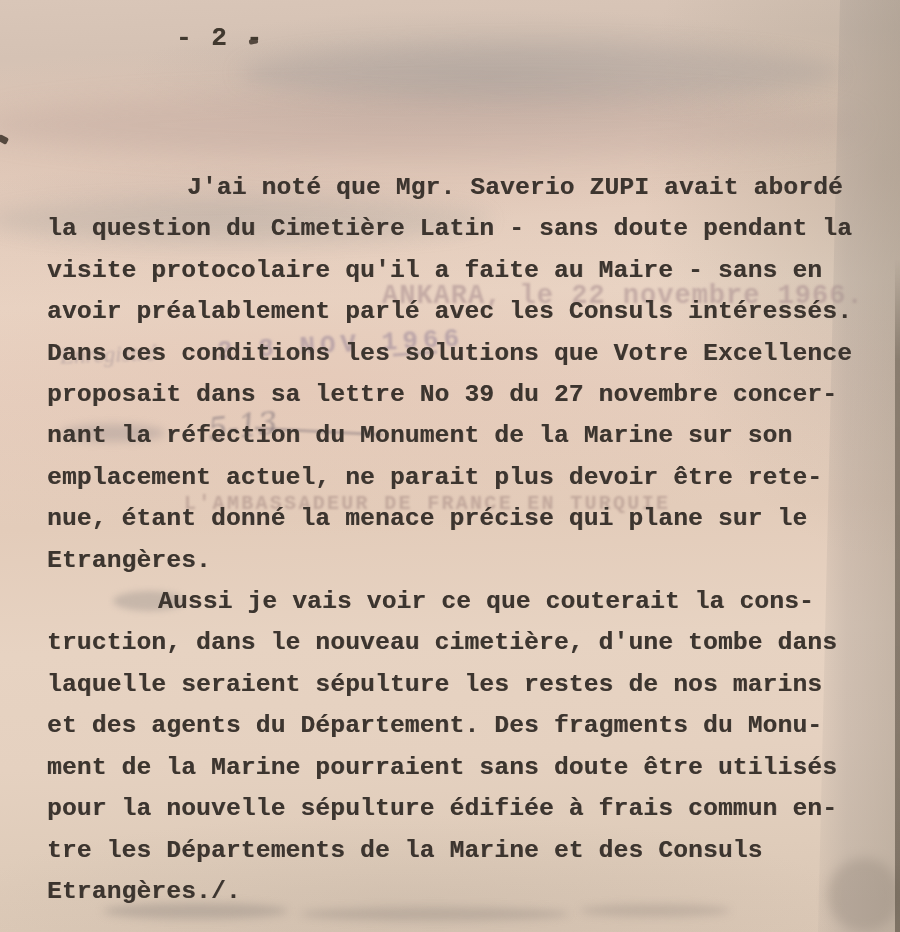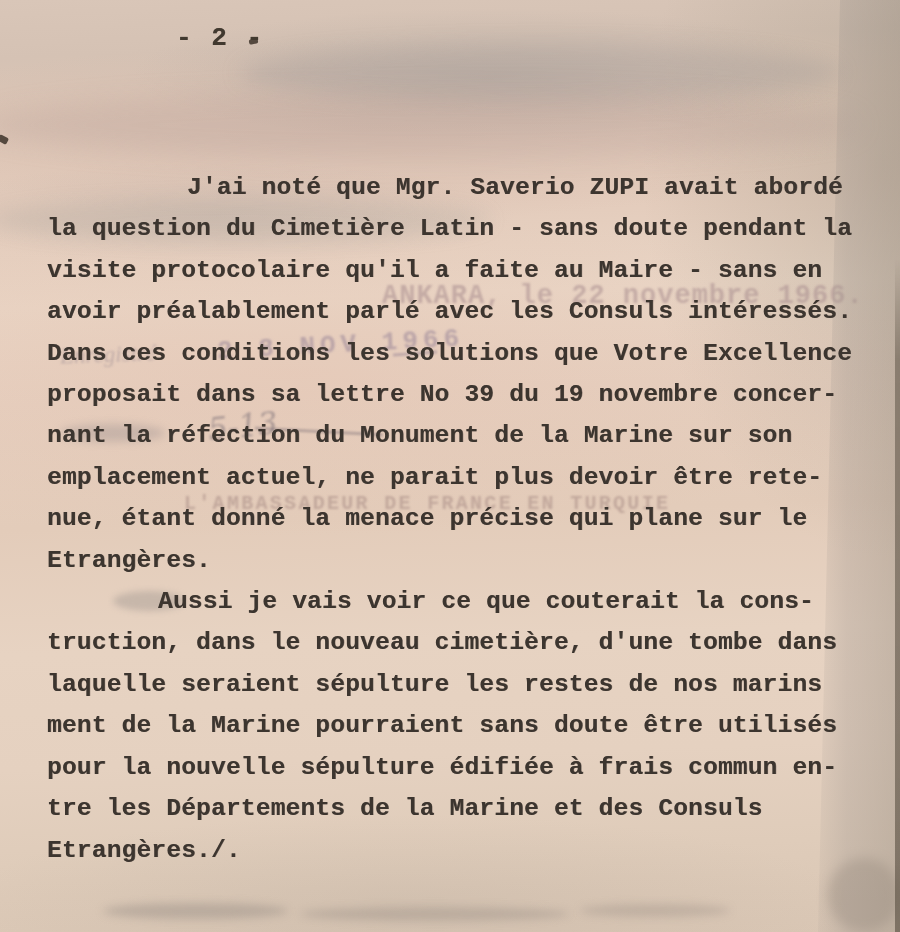--- a/index.html
+++ b/index.html
@@ -96,7 +96,7 @@
     <div class="tline">visite protocolaire qu'il a faite au Maire - sans en</div>
     <div class="tline">avoir préalablement parlé avec les Consuls intéressés.</div>
     <div class="tline">Dans ces conditions les solutions que Votre Excellence</div>
-    <div class="tline">proposait dans sa lettre No 39 du 19 novembre concer-</div>
+    <div class="tline">proposait dans sa lettre No 39 du 27 novembre concer-</div>
     <div class="tline">nant la réfection du Monument de la Marine sur son</div>
     <div class="tline">emplacement actuel, ne parait plus devoir être rete-</div>
     <div class="tline">nue, étant donné la menace précise qui plane sur le</div>

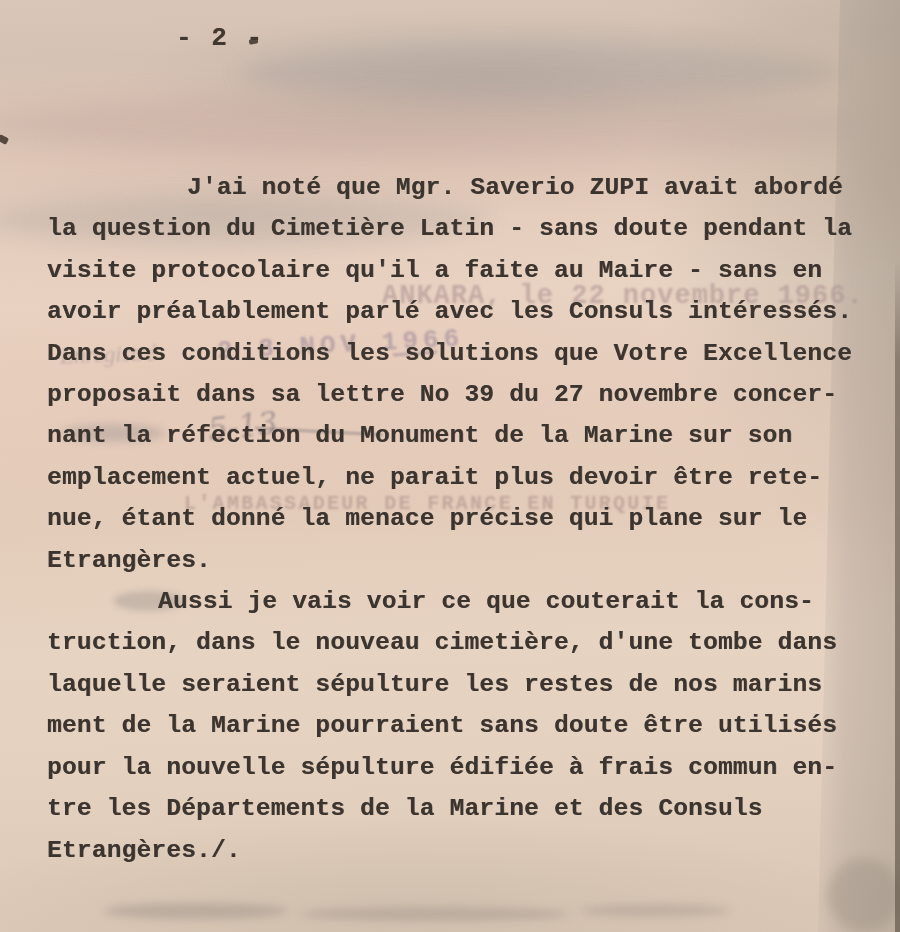--- a/index.html
+++ b/index.html
@@ -106,6 +106,7 @@
     <div class="tline ind2">Aussi je vais voir ce que couterait la cons-</div>
     <div class="tline">truction, dans le nouveau cimetière, d'une tombe dans</div>
     <div class="tline">laquelle seraient sépulture les restes de nos marins</div>
+    <div class="tline">et des agents du Département. Des fragments du Monu-</div>
     <div class="tline">ment de la Marine pourraient sans doute être utilisés</div>
     <div class="tline">pour la nouvelle sépulture édifiée à frais commun en-</div>
     <div class="tline">tre les Départements de la Marine et des Consuls</div>

